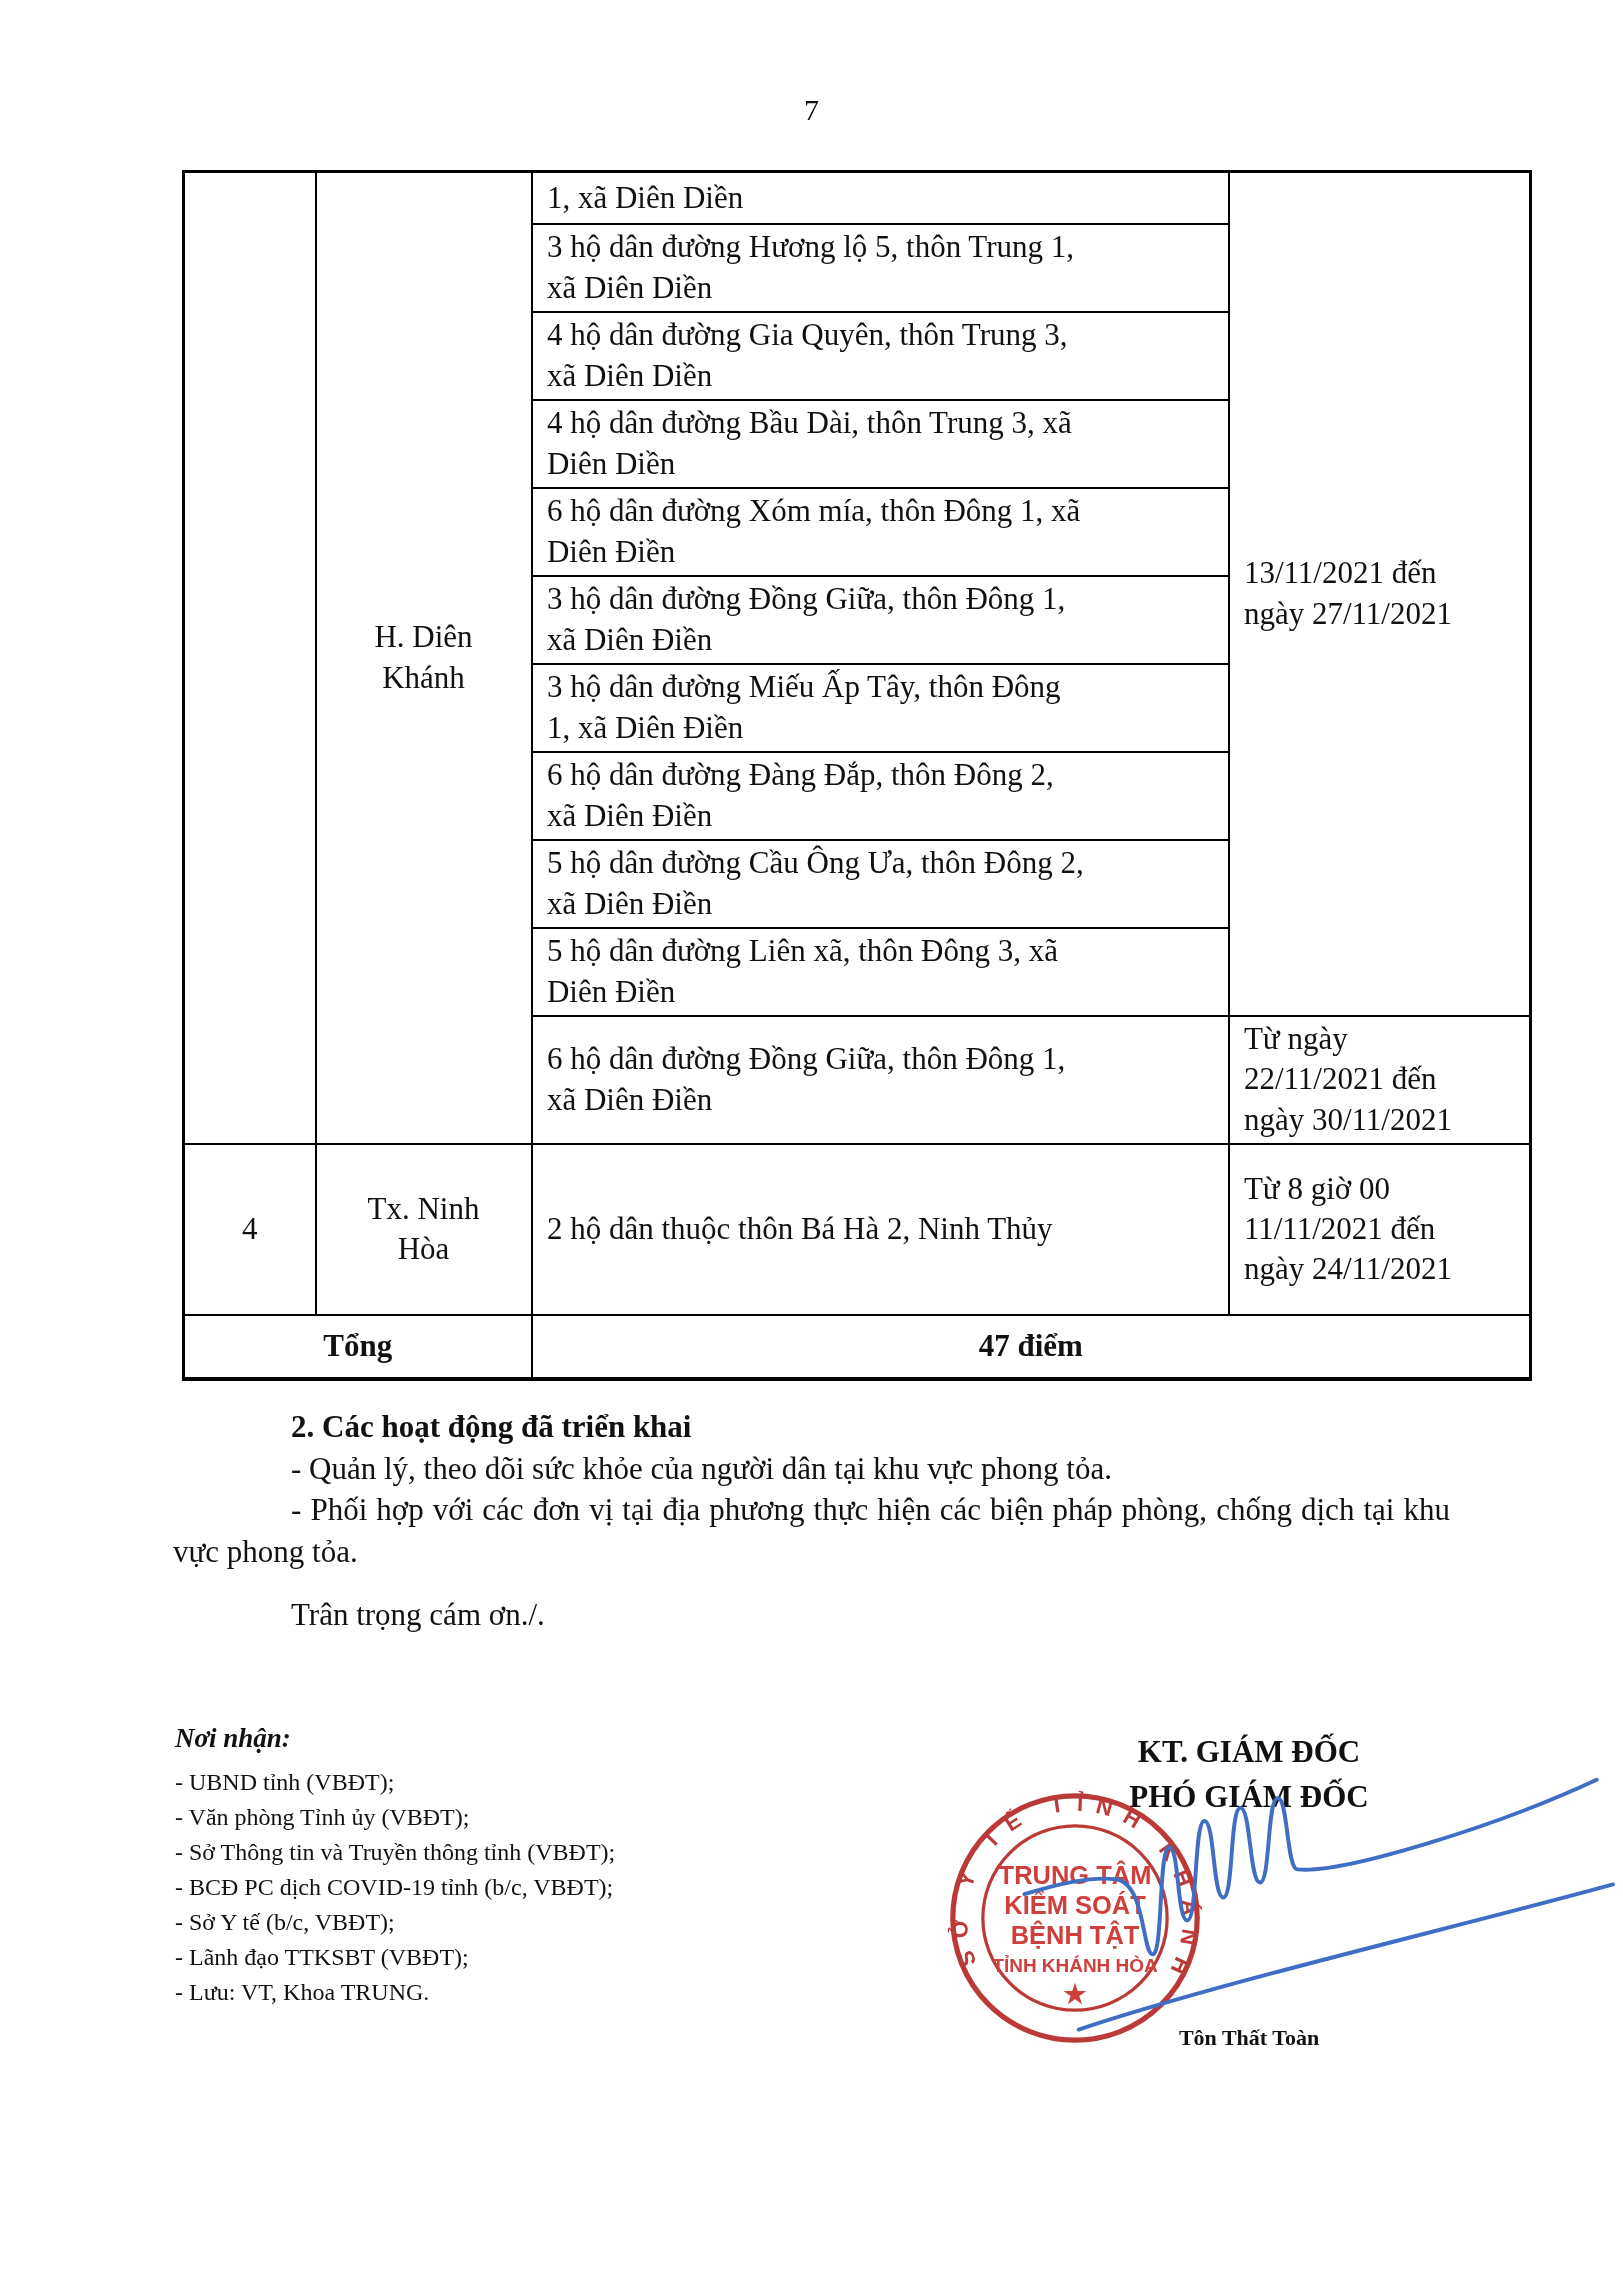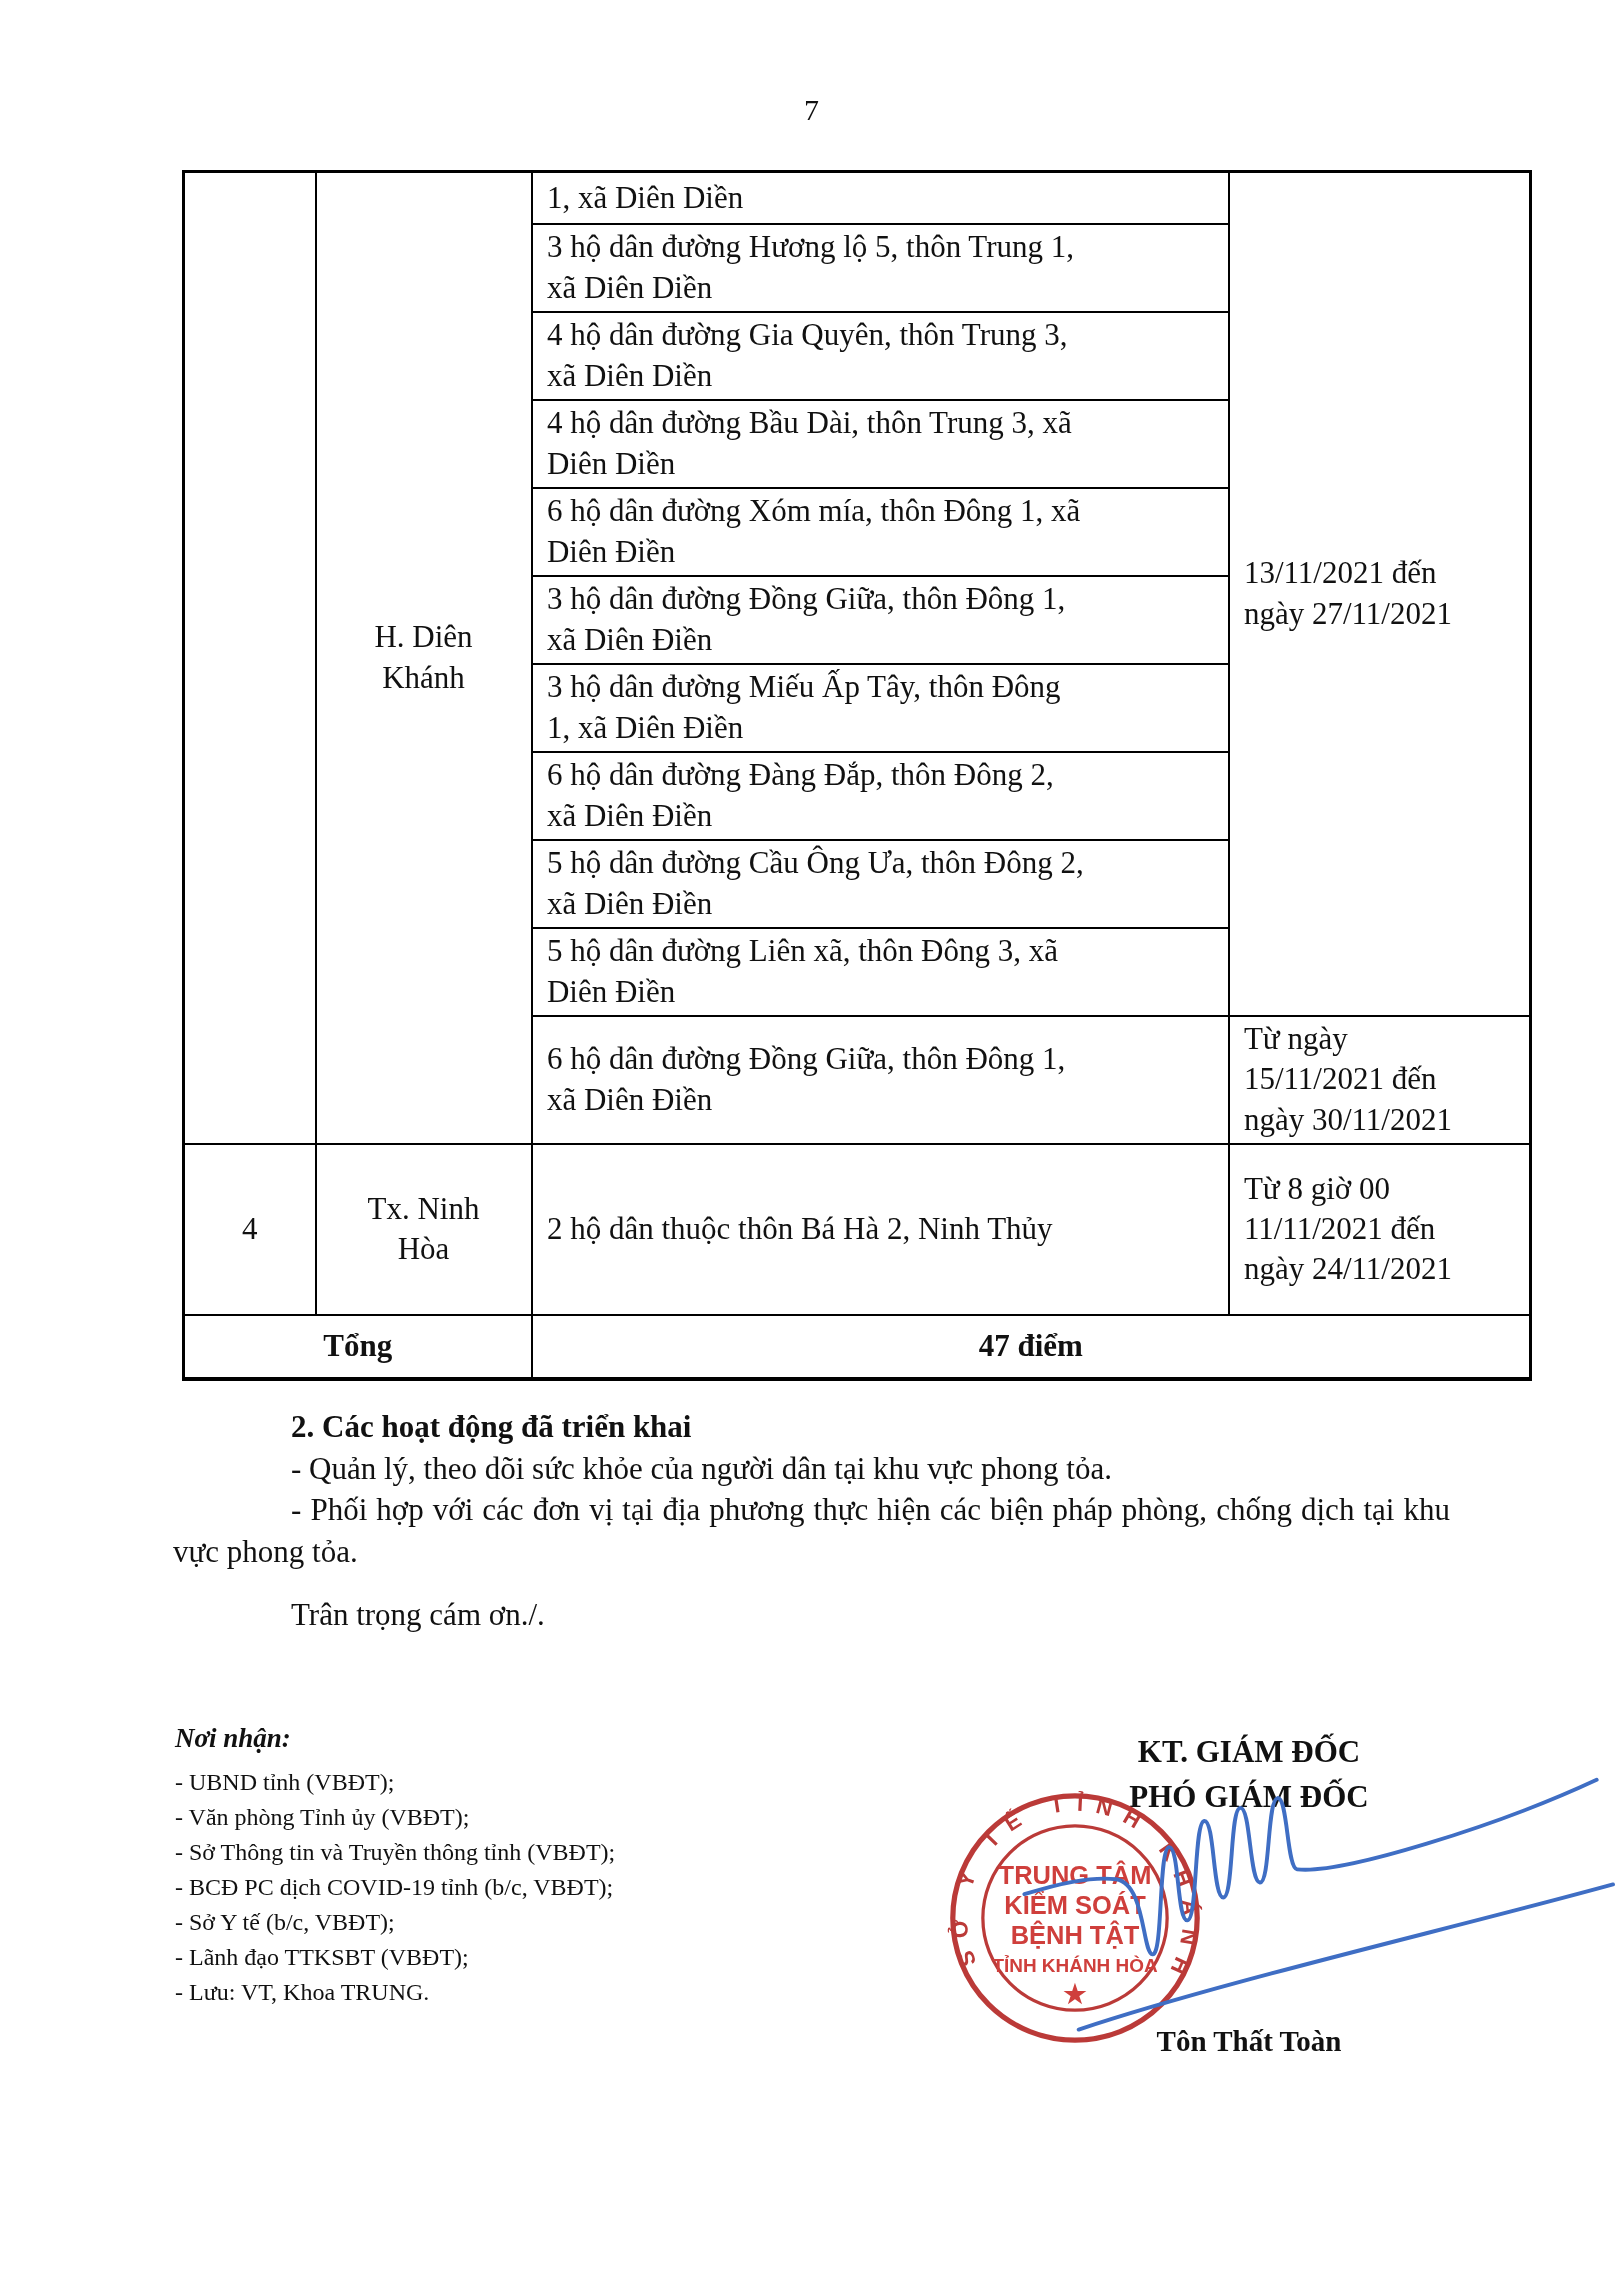--- a/index.html
+++ b/index.html
@@ -118,7 +118,7 @@
         <td class="c-loc ws">6 hộ dân đường Đồng Giữa, thôn Đông 1,
 xã Diên Điền</td>
         <td class="c-dur ws">Từ ngày
-15/11/2021 đến
+22/11/2021 đến
 ngày 30/11/2021</td>
       </tr>
       <tr class="hninh">

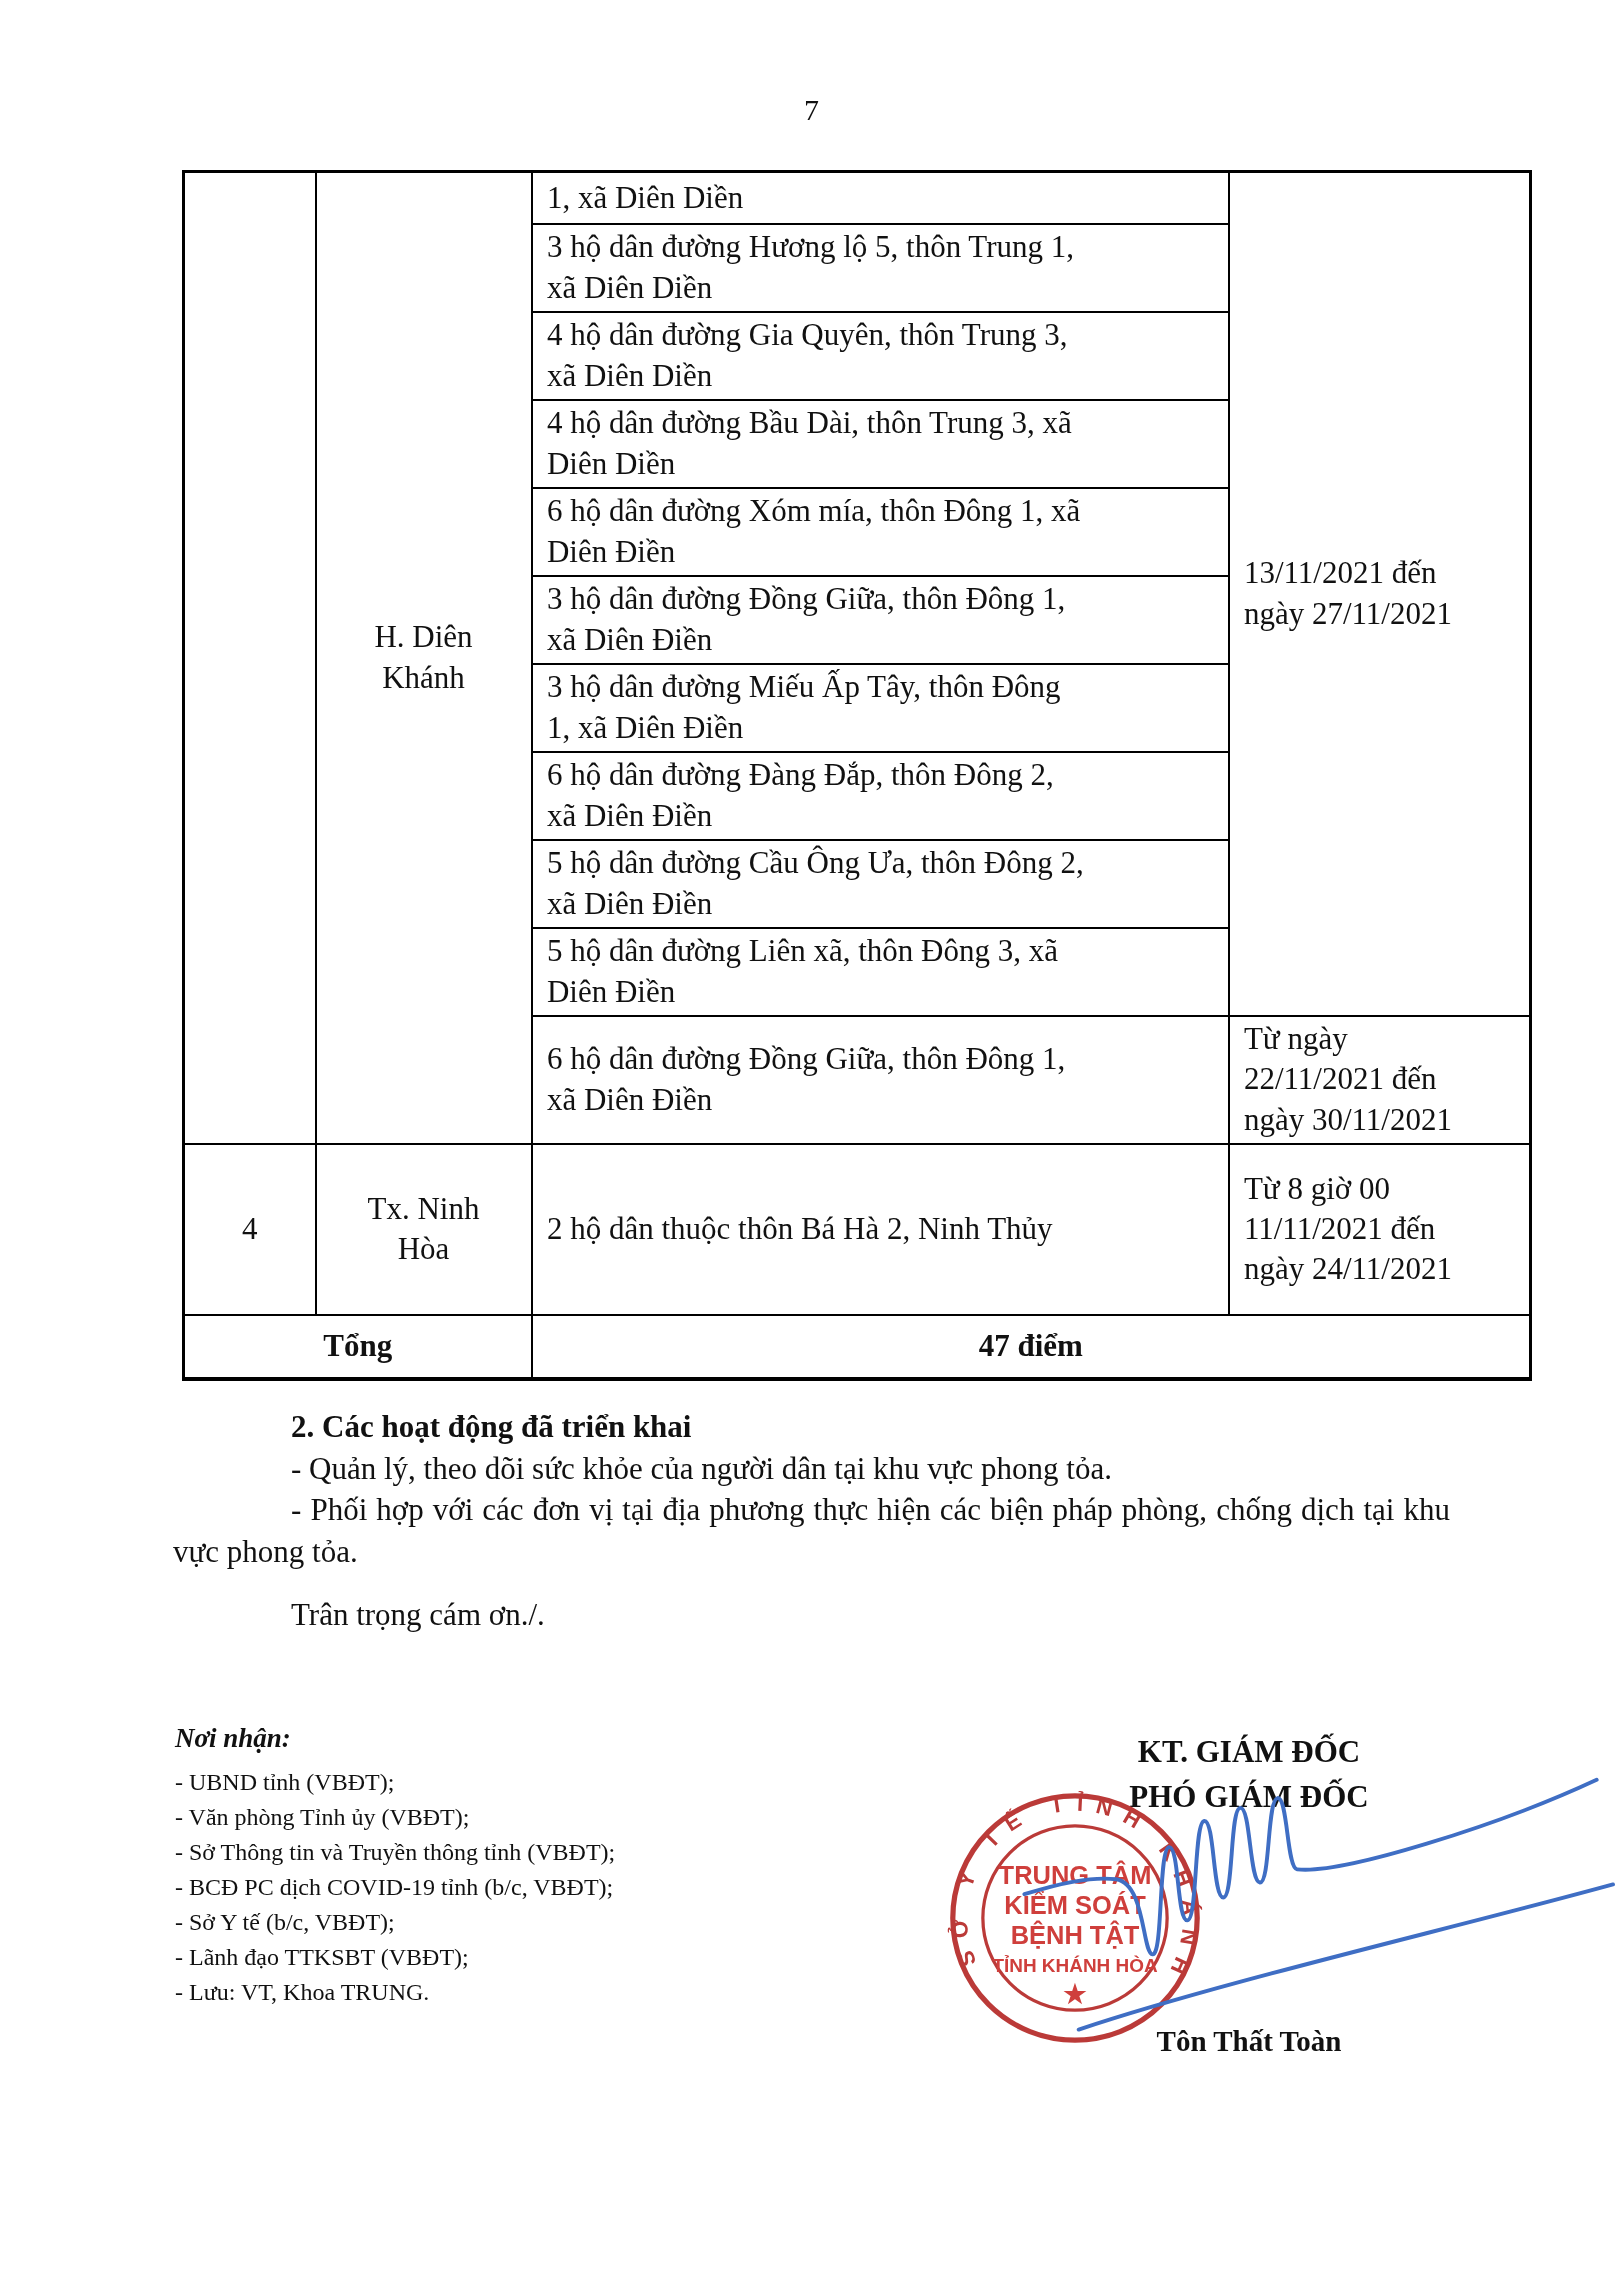--- a/index.html
+++ b/index.html
@@ -49,7 +49,7 @@
   }
   .signer-name {
     position:absolute; left:935px; top:2025px; width:628px;
-    text-align:center; font-weight:bold; font-size:29px;
+    text-align:center; font-weight:bold; font-size:22px;
   }
   .stamp-wrap { position:absolute; left:943px; top:1786px; width:264px; height:264px; }
   .sig-wrap { position:absolute; left:949px; top:1734px; width:674px; height:327px; }

